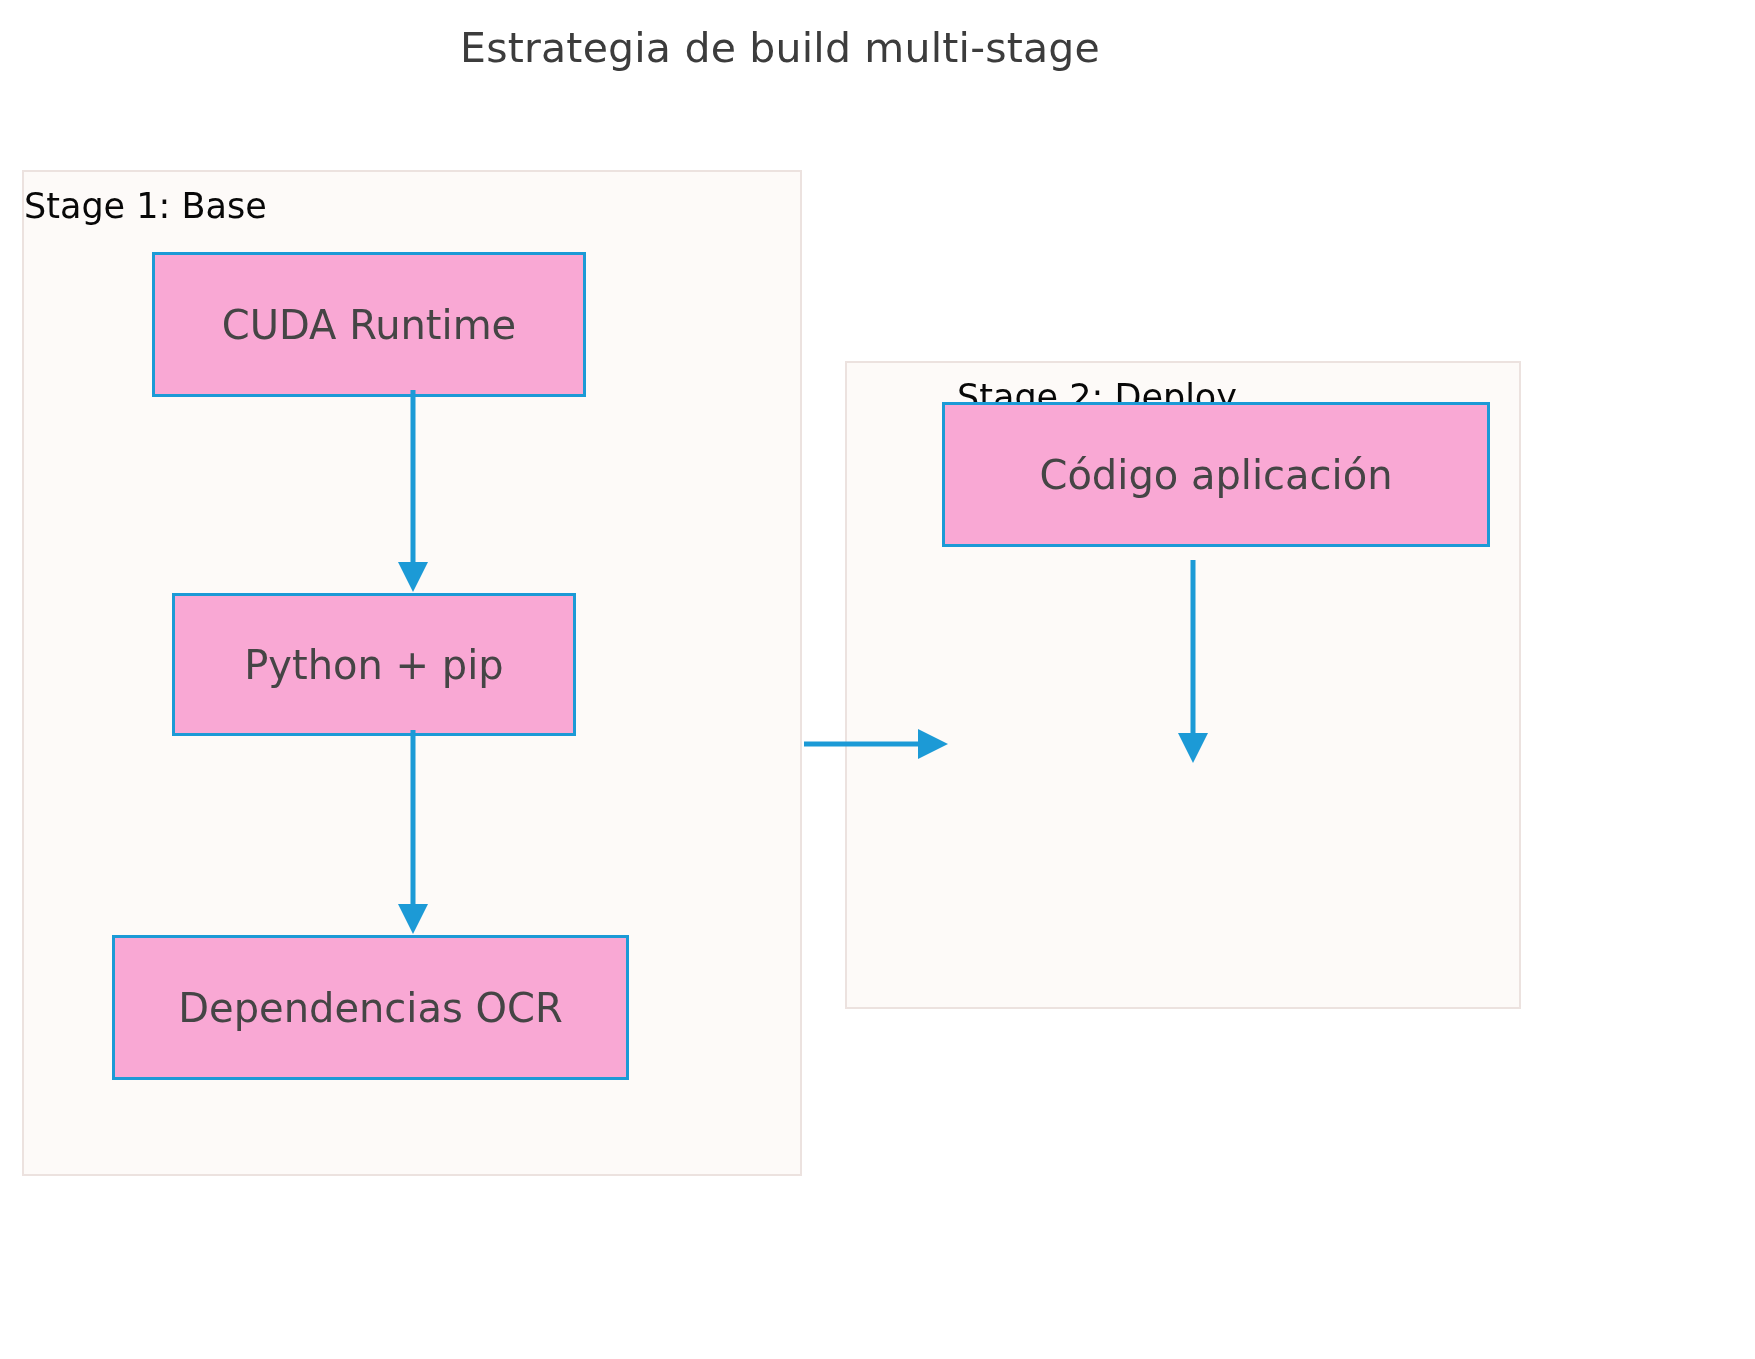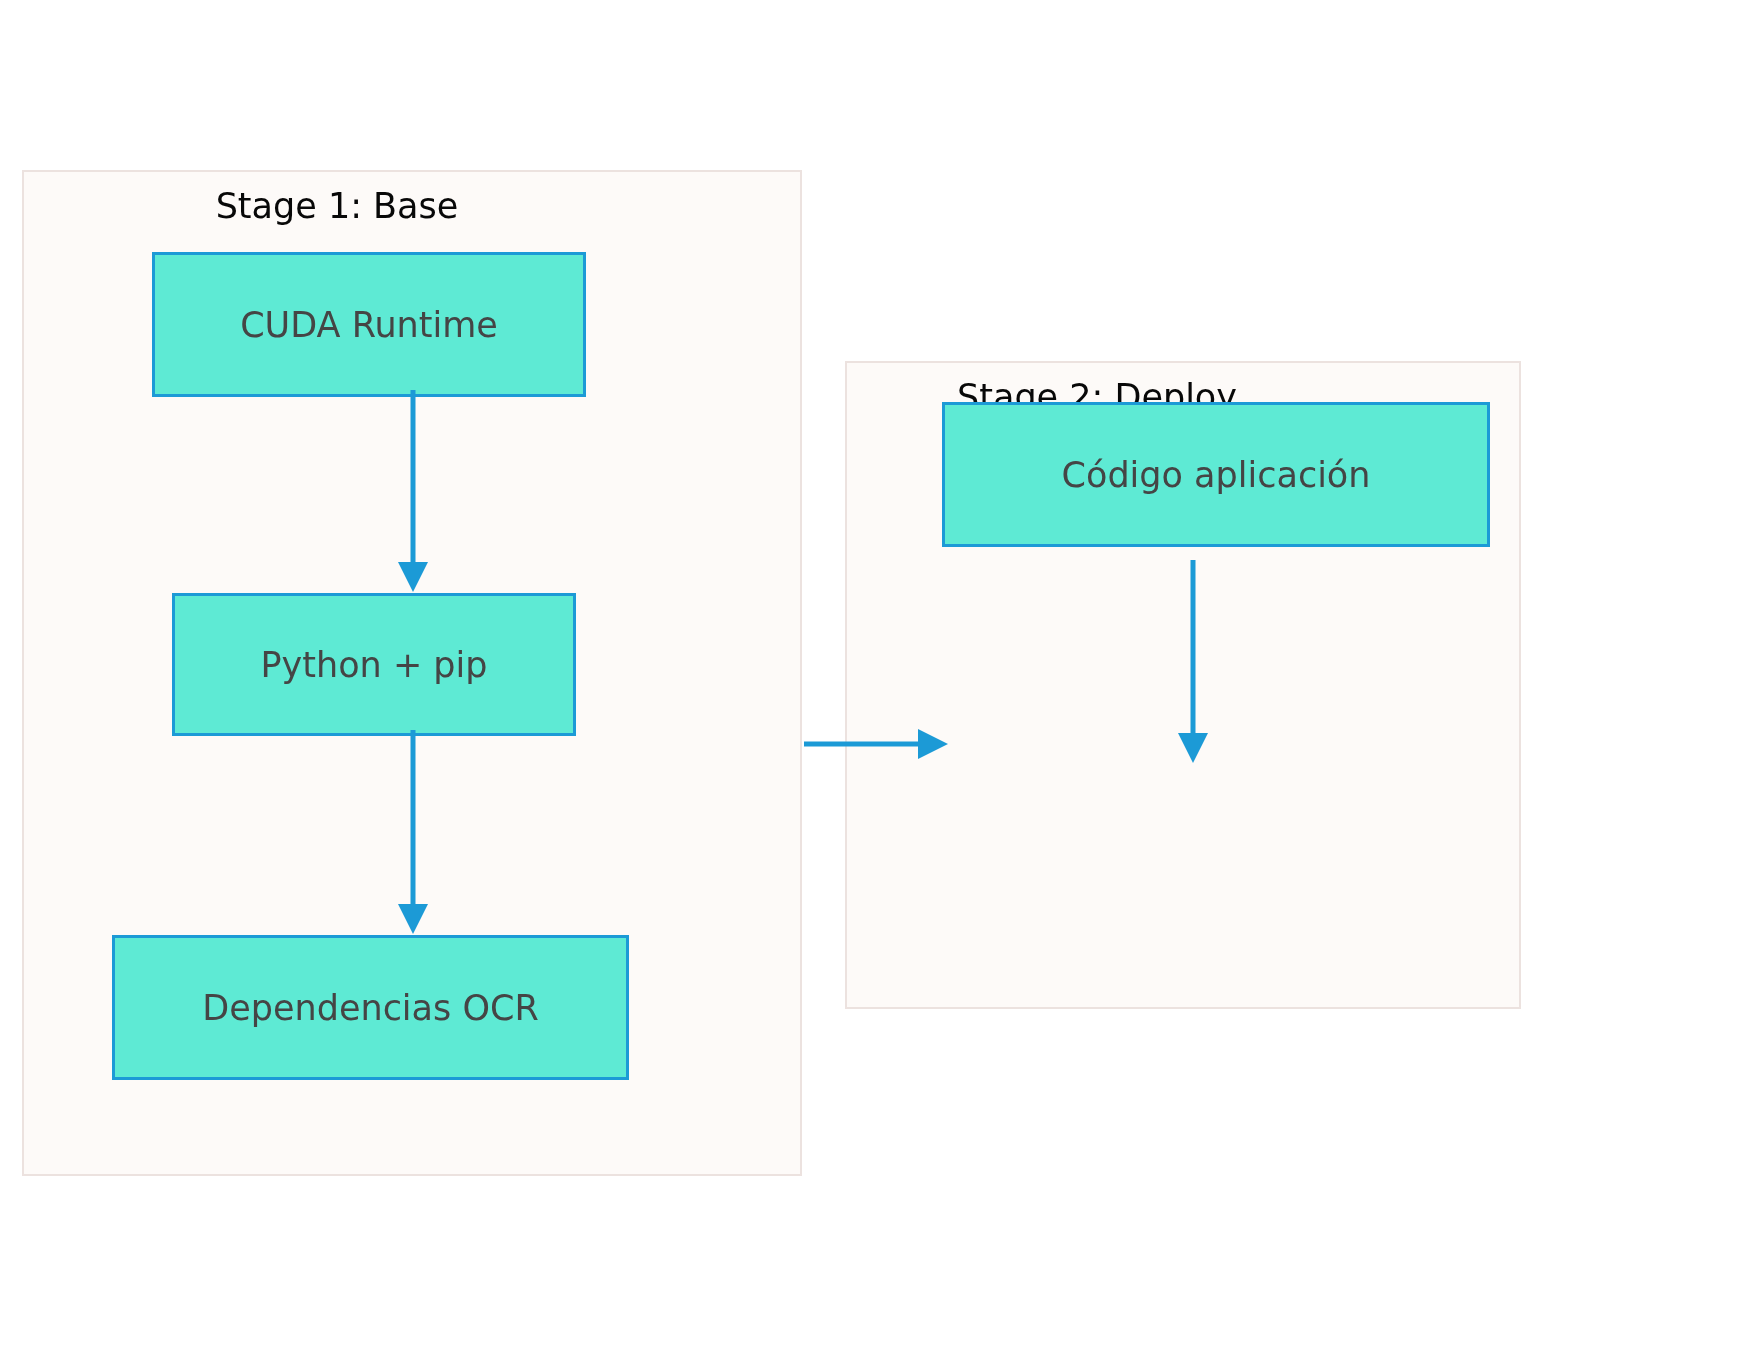--- a/index.html
+++ b/index.html
@@ -123,6 +123,7 @@
 
 <div id="canvas">
 
+  <div class="diagram-title">Estrategia de build multi-stage</div>
 
   <div class="stage-container" id="stage-1">
 

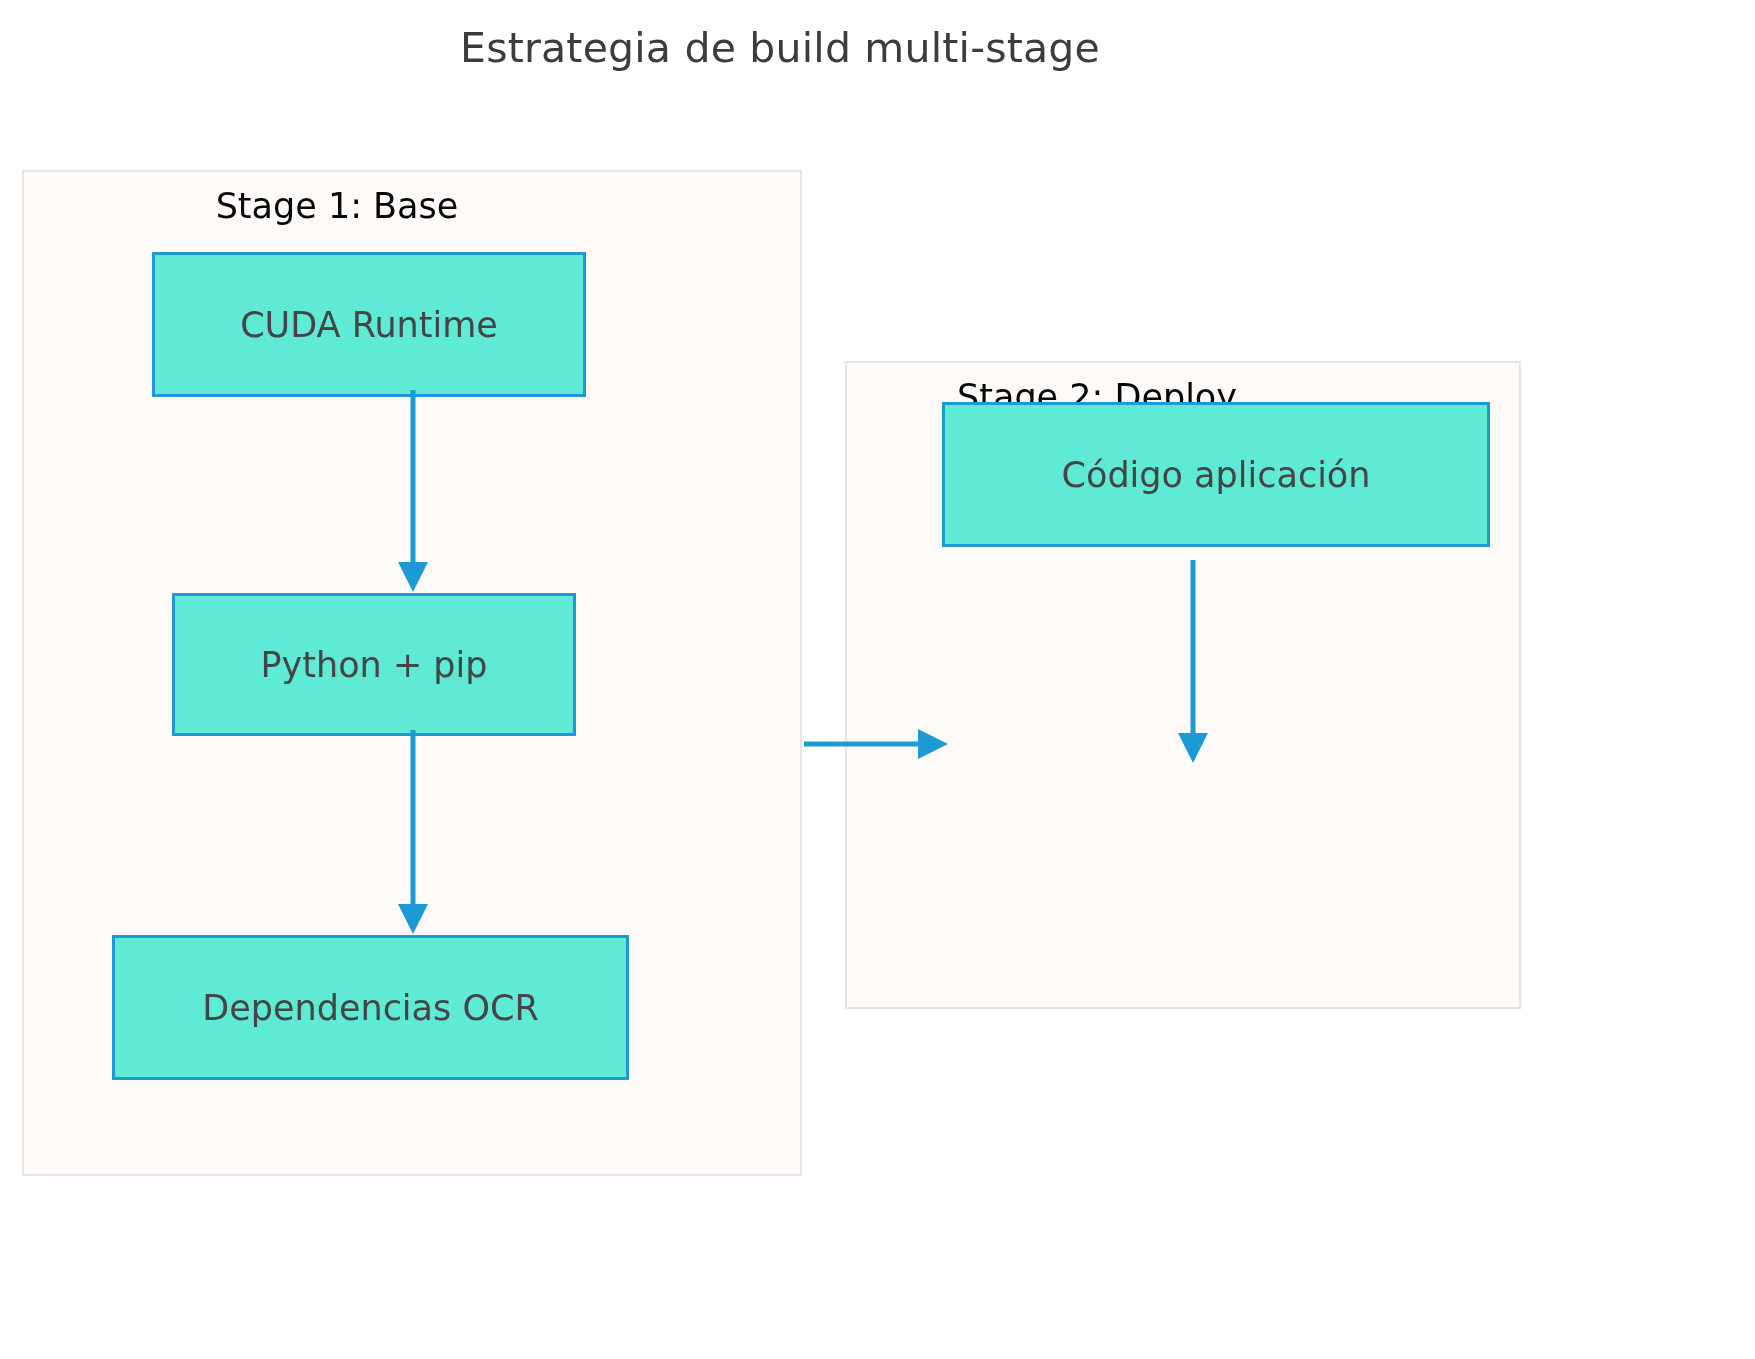--- a/index.html
+++ b/index.html
@@ -70,7 +70,6 @@
     left: 0;
     top: 14px;
     width: 756px;
-    text-align: center;
     padding-right: 130px;
     box-sizing: border-box;
   }

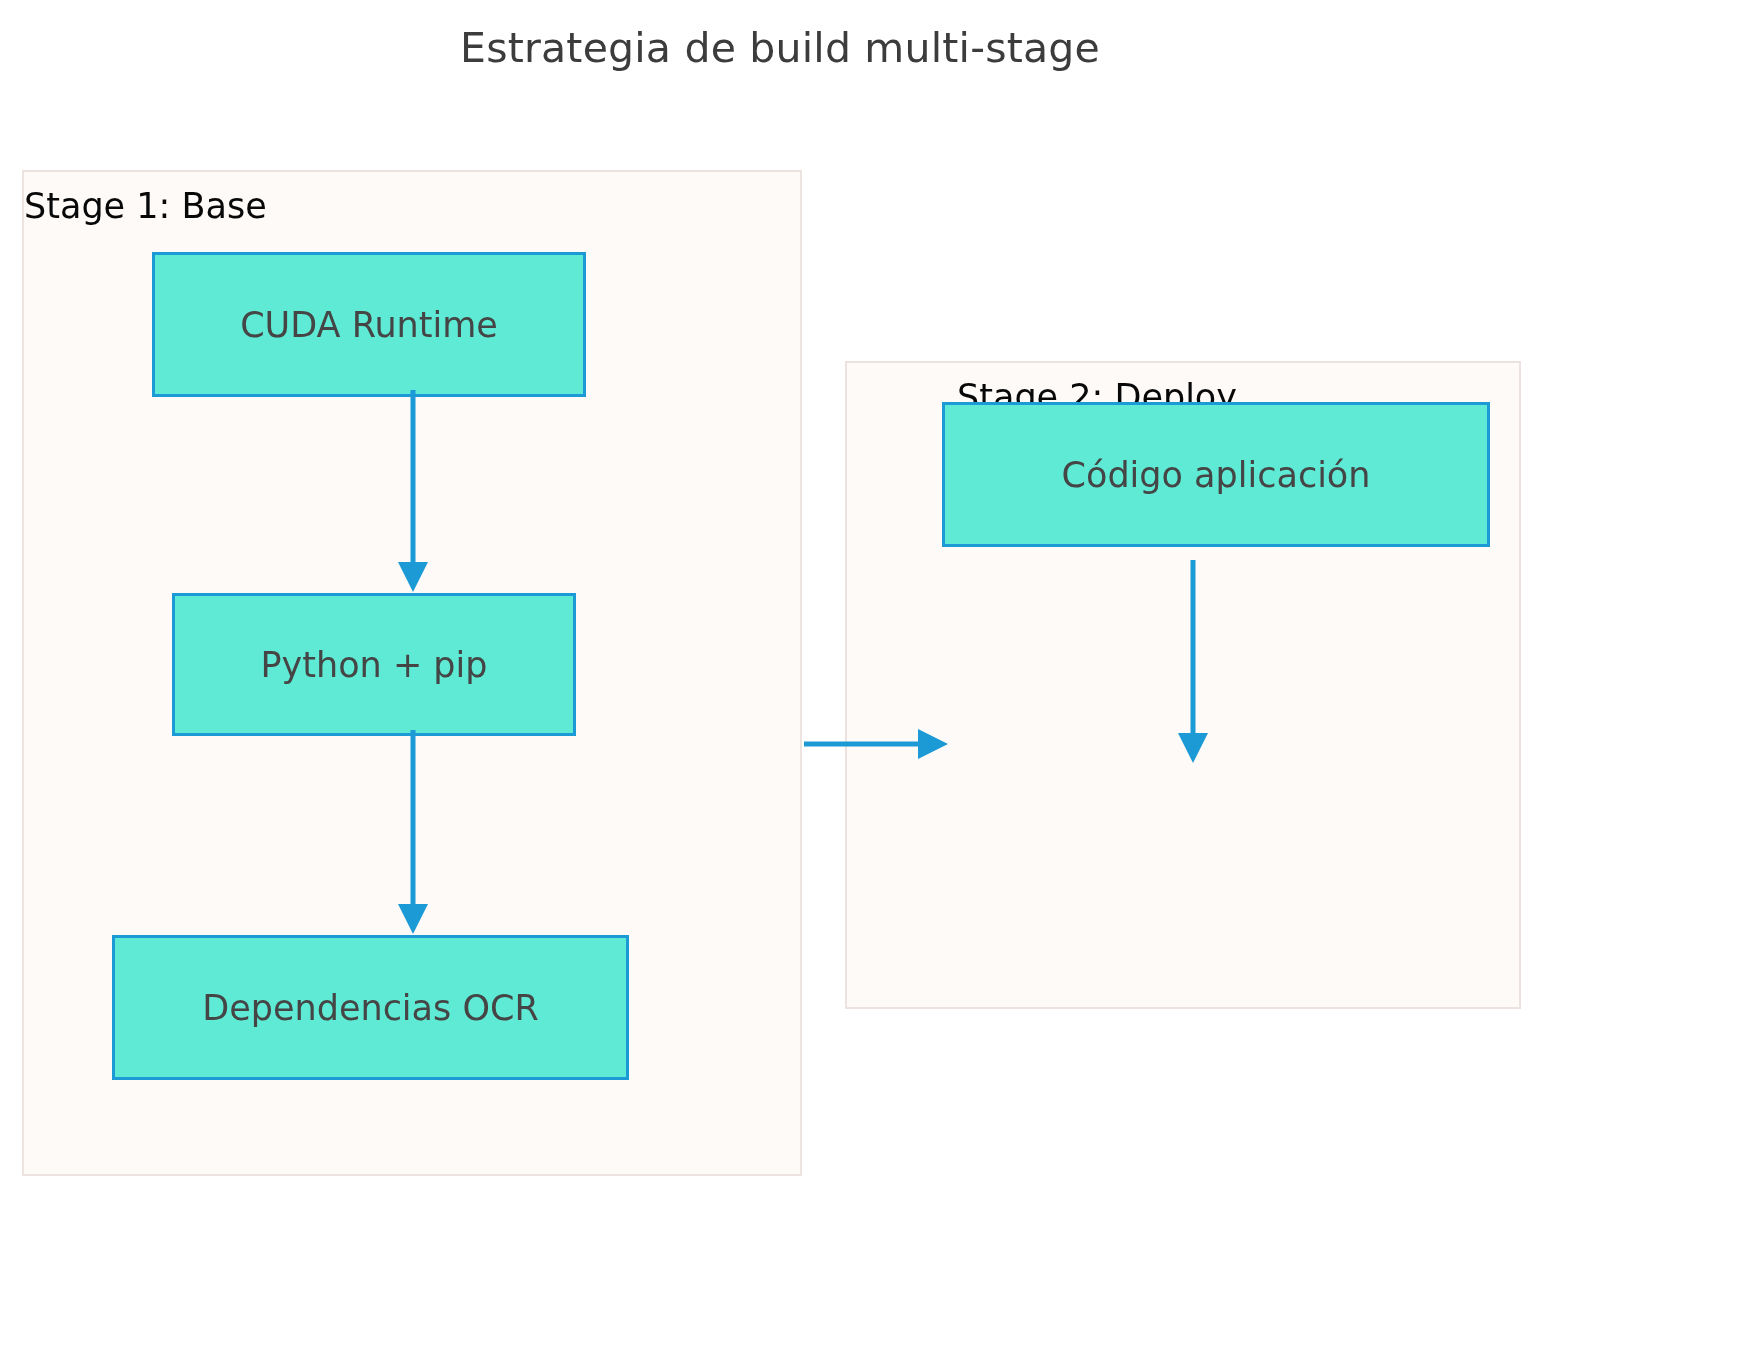--- a/index.html
+++ b/index.html
@@ -85,13 +85,13 @@
   
   .node-box {
     position: absolute;
-    background: #5eead4;
+    background: #f9a8d4;
     border: 3px solid #1c9ad6;
     box-sizing: border-box;
     display: flex;
     align-items: center;
     justify-content: center;
-    font-size: 35px;
+    font-size: 40px;
     color: #454545;
     font-family: "DejaVu Sans", sans-serif;
     white-space: nowrap;

